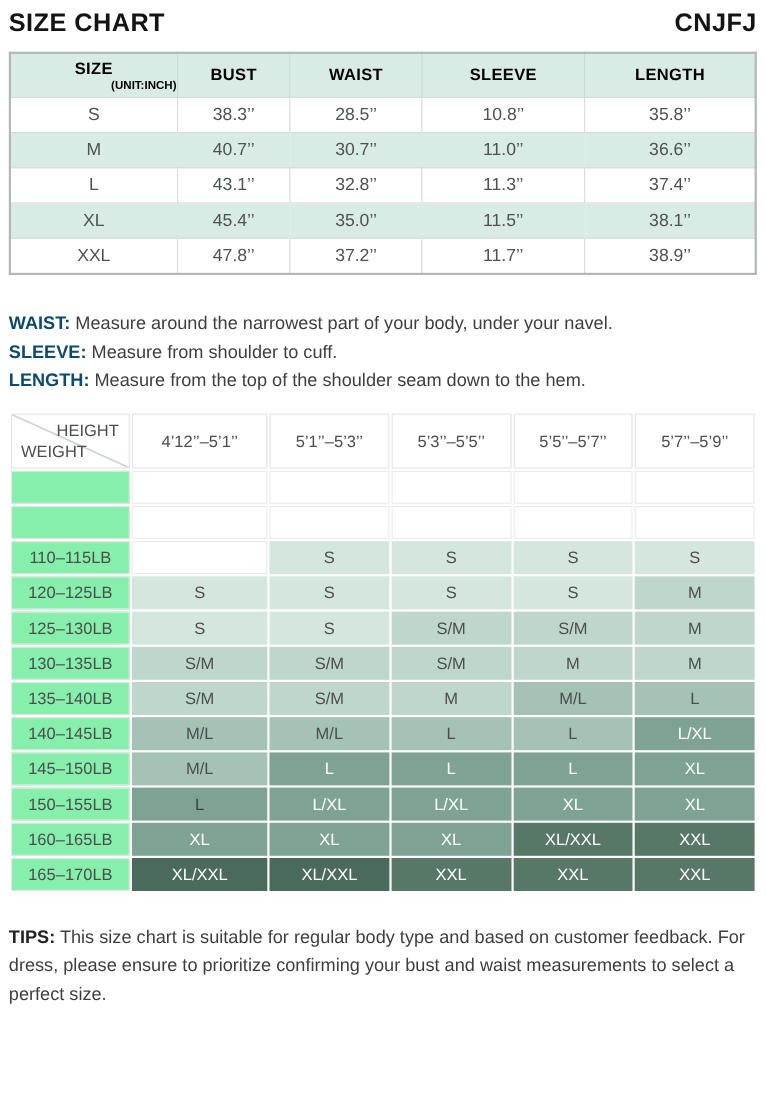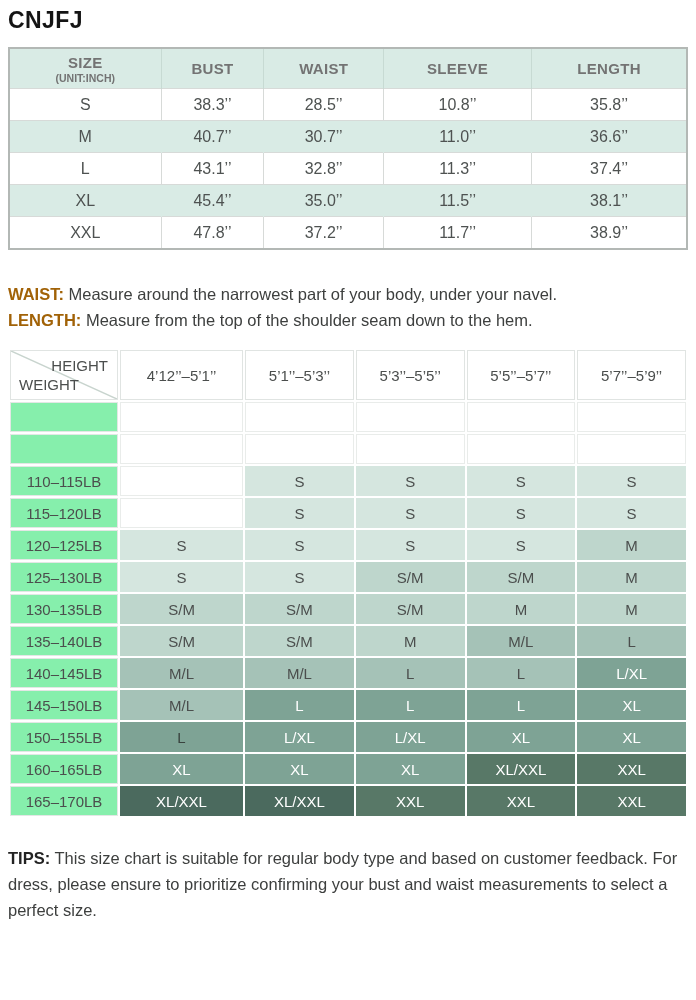--- a/index.html
+++ b/index.html
@@ -67,6 +67,7 @@
 <div class="page">
 
   <div class="titlebar">
+    <h1 class="h-big">SIZE CHART</h1>
     <h1 class="h-big">CNJFJ</h1>
   </div>
 

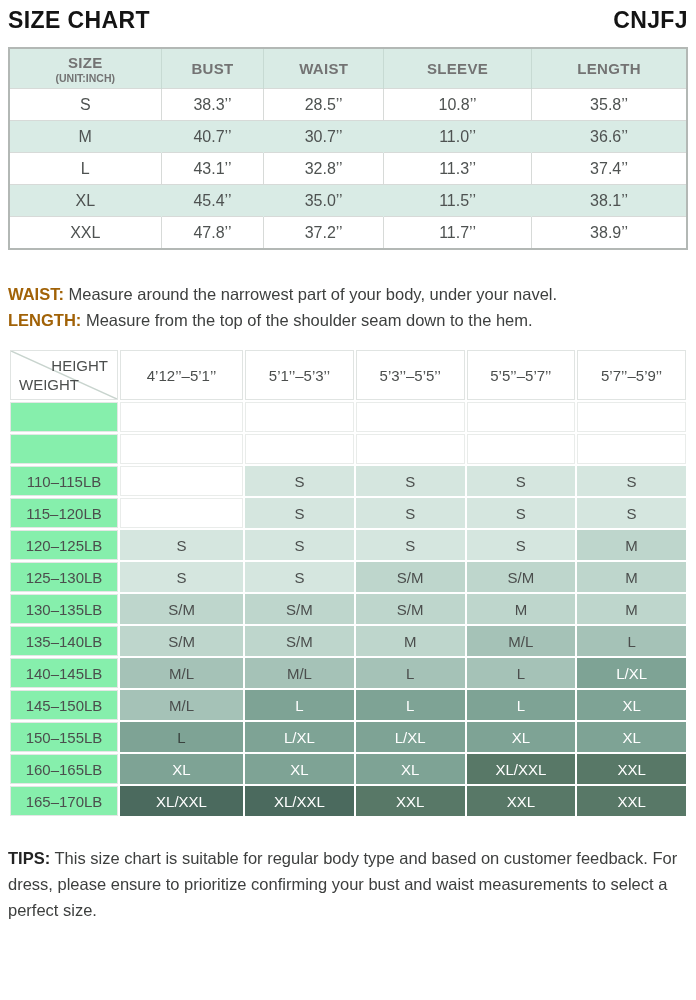--- a/index.html
+++ b/index.html
@@ -18,7 +18,7 @@
   table.size{width:680px;border-collapse:collapse;margin-top:13px;border:2px solid #b3b8b5;}
   .size th,.size td{text-align:center;padding:0;}
   .size thead th{
-    background:#d9ebe5;height:39px;font-size:15px;color:#737373;
+    background:#d9ebe5;height:39px;font-size:15px;color:#000000;
     letter-spacing:.3px;border-left:1px solid #c7dad3;margin-left:36px;
   }
   .size thead th:first-child{border-left:none;}

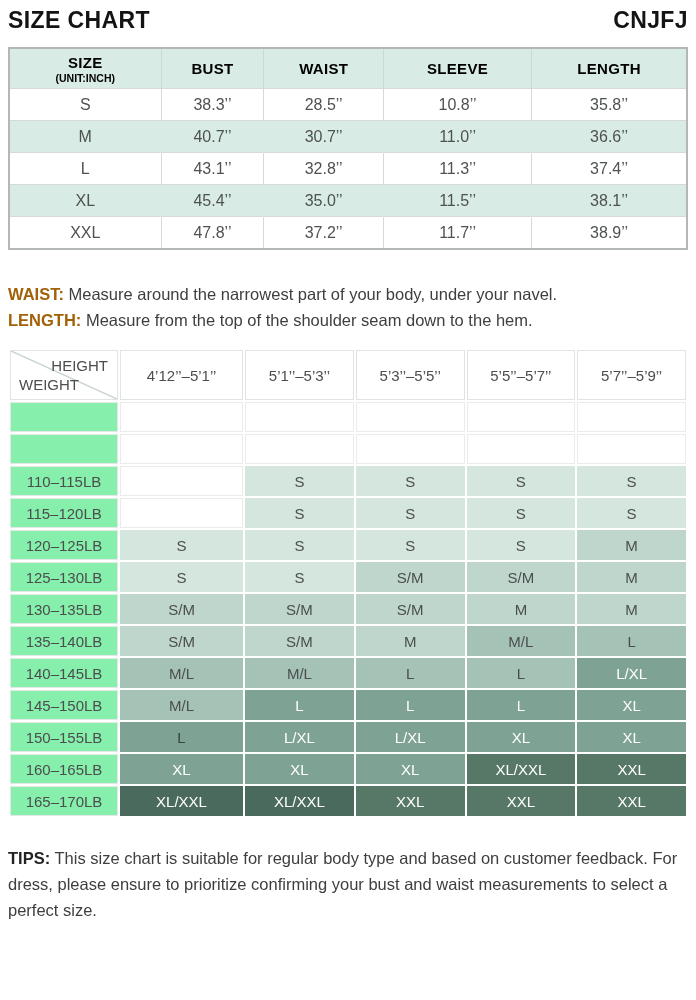--- a/index.html
+++ b/index.html
@@ -22,7 +22,7 @@
     letter-spacing:.3px;border-left:1px solid #c7dad3;margin-left:36px;
   }
   .size thead th:first-child{border-left:none;}
-  .size .unit{display:block;font-size:10.5px;margin-top:1px;letter-spacing:0;}
+  .size .unit{display:block;font-size:10.5px;margin-top:1px;letter-spacing:0;text-align:right;}
   .size tbody td{
     height:31px;font-size:16px;color:#4e5251;
     border-top:1px solid #d7dad8;border-left:1px solid #d7dad8;

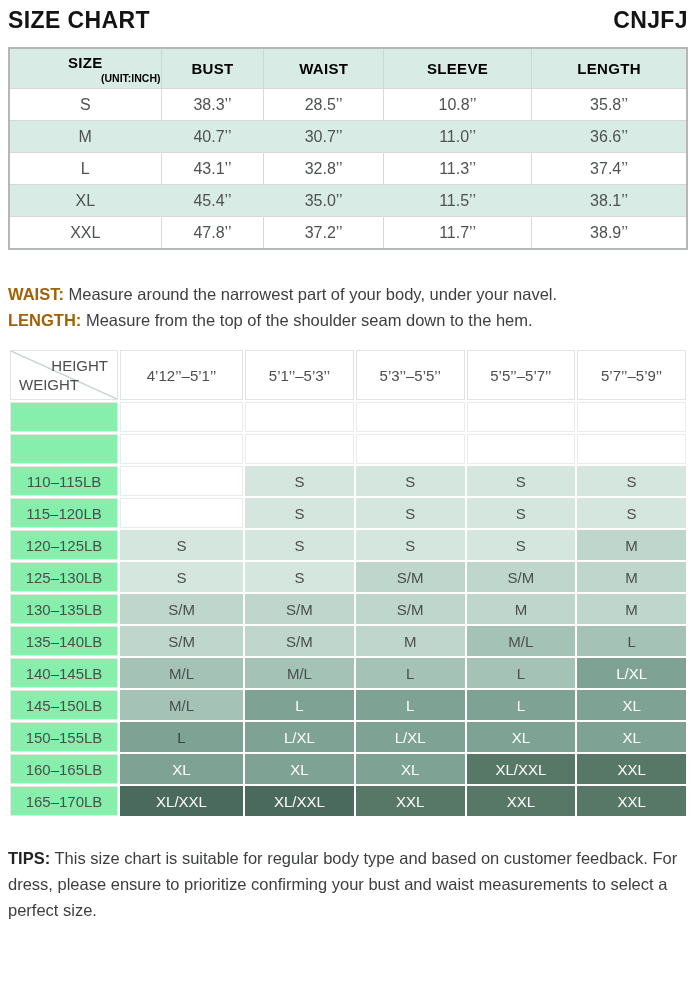--- a/index.html
+++ b/index.html
@@ -33,7 +33,7 @@
 
   
   .notes{margin-top:31px;font-size:16.5px;line-height:26px;color:#3d3f3e;}
-  .notes b{color:#a16207;}
+  .notes b{color:#0c4a6e;}
 
   .h2{margin-top:23px;}
 

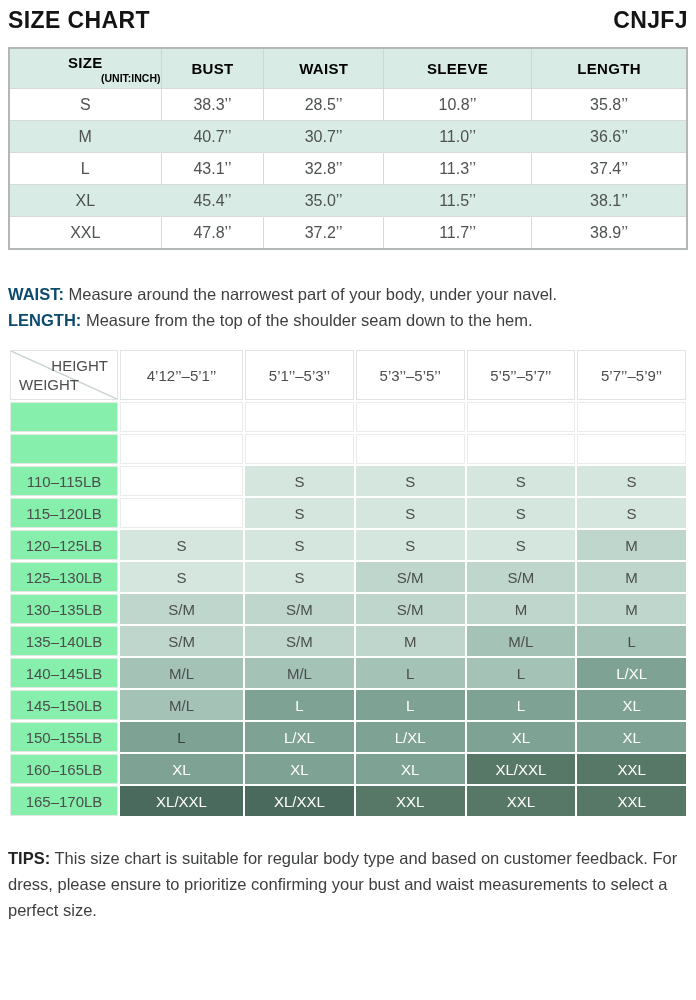--- a/index.html
+++ b/index.html
@@ -132,6 +132,7 @@
 
   <div class="notes">
     <div><b>WAIST:</b><span> Measure around the narrowest part of your body, under your navel.</span></div>
+    <div><b>SLEEVE:</b><span> Measure from shoulder to cuff.</span></div>
     <div><b>LENGTH:</b><span> Measure from the top of the shoulder seam down to the hem.</span></div>
   </div>
 

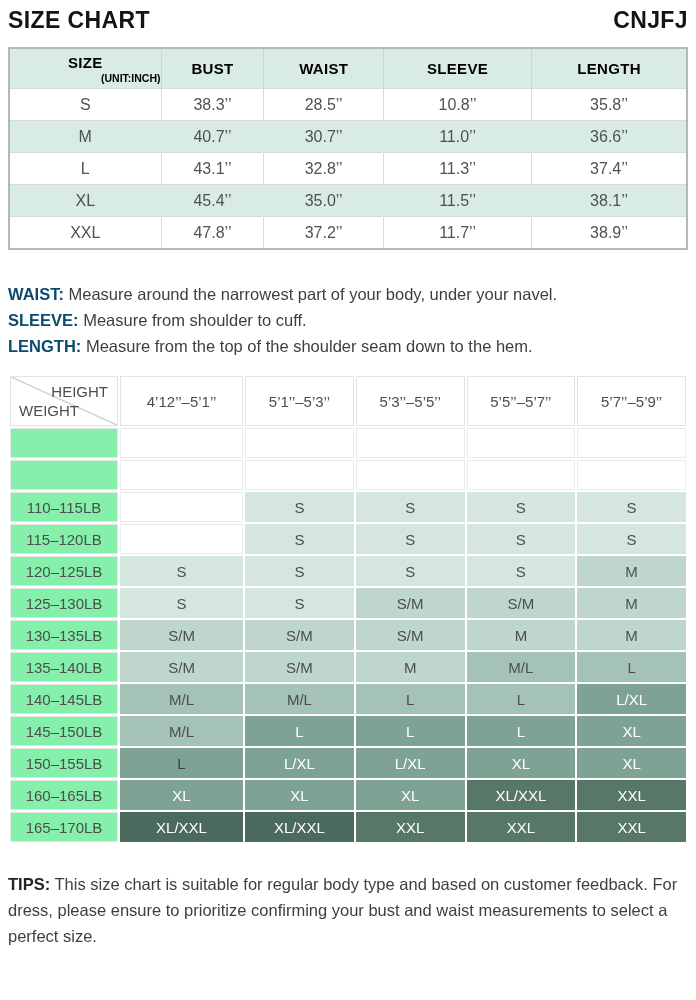--- a/index.html
+++ b/index.html
@@ -180,14 +180,6 @@
         <td data-level="1" style="background-color: rgb(213, 230, 223);">S</td>
       </tr>
       <tr>
-        <td class="weight">115–120LB</td>
-        <td data-level="0" style="background-color: rgb(255, 255, 255);"></td>
-        <td data-level="1" style="background-color: rgb(213, 230, 223);">S</td>
-        <td data-level="1" style="background-color: rgb(213, 230, 223);">S</td>
-        <td data-level="1" style="background-color: rgb(213, 230, 223);">S</td>
-        <td data-level="1" style="background-color: rgb(213, 230, 223);">S</td>
-      </tr>
-      <tr>
         <td class="weight">120–125LB</td>
         <td data-level="1" style="background-color: rgb(213, 230, 223);">S</td>
         <td data-level="1" style="background-color: rgb(213, 230, 223);">S</td>

